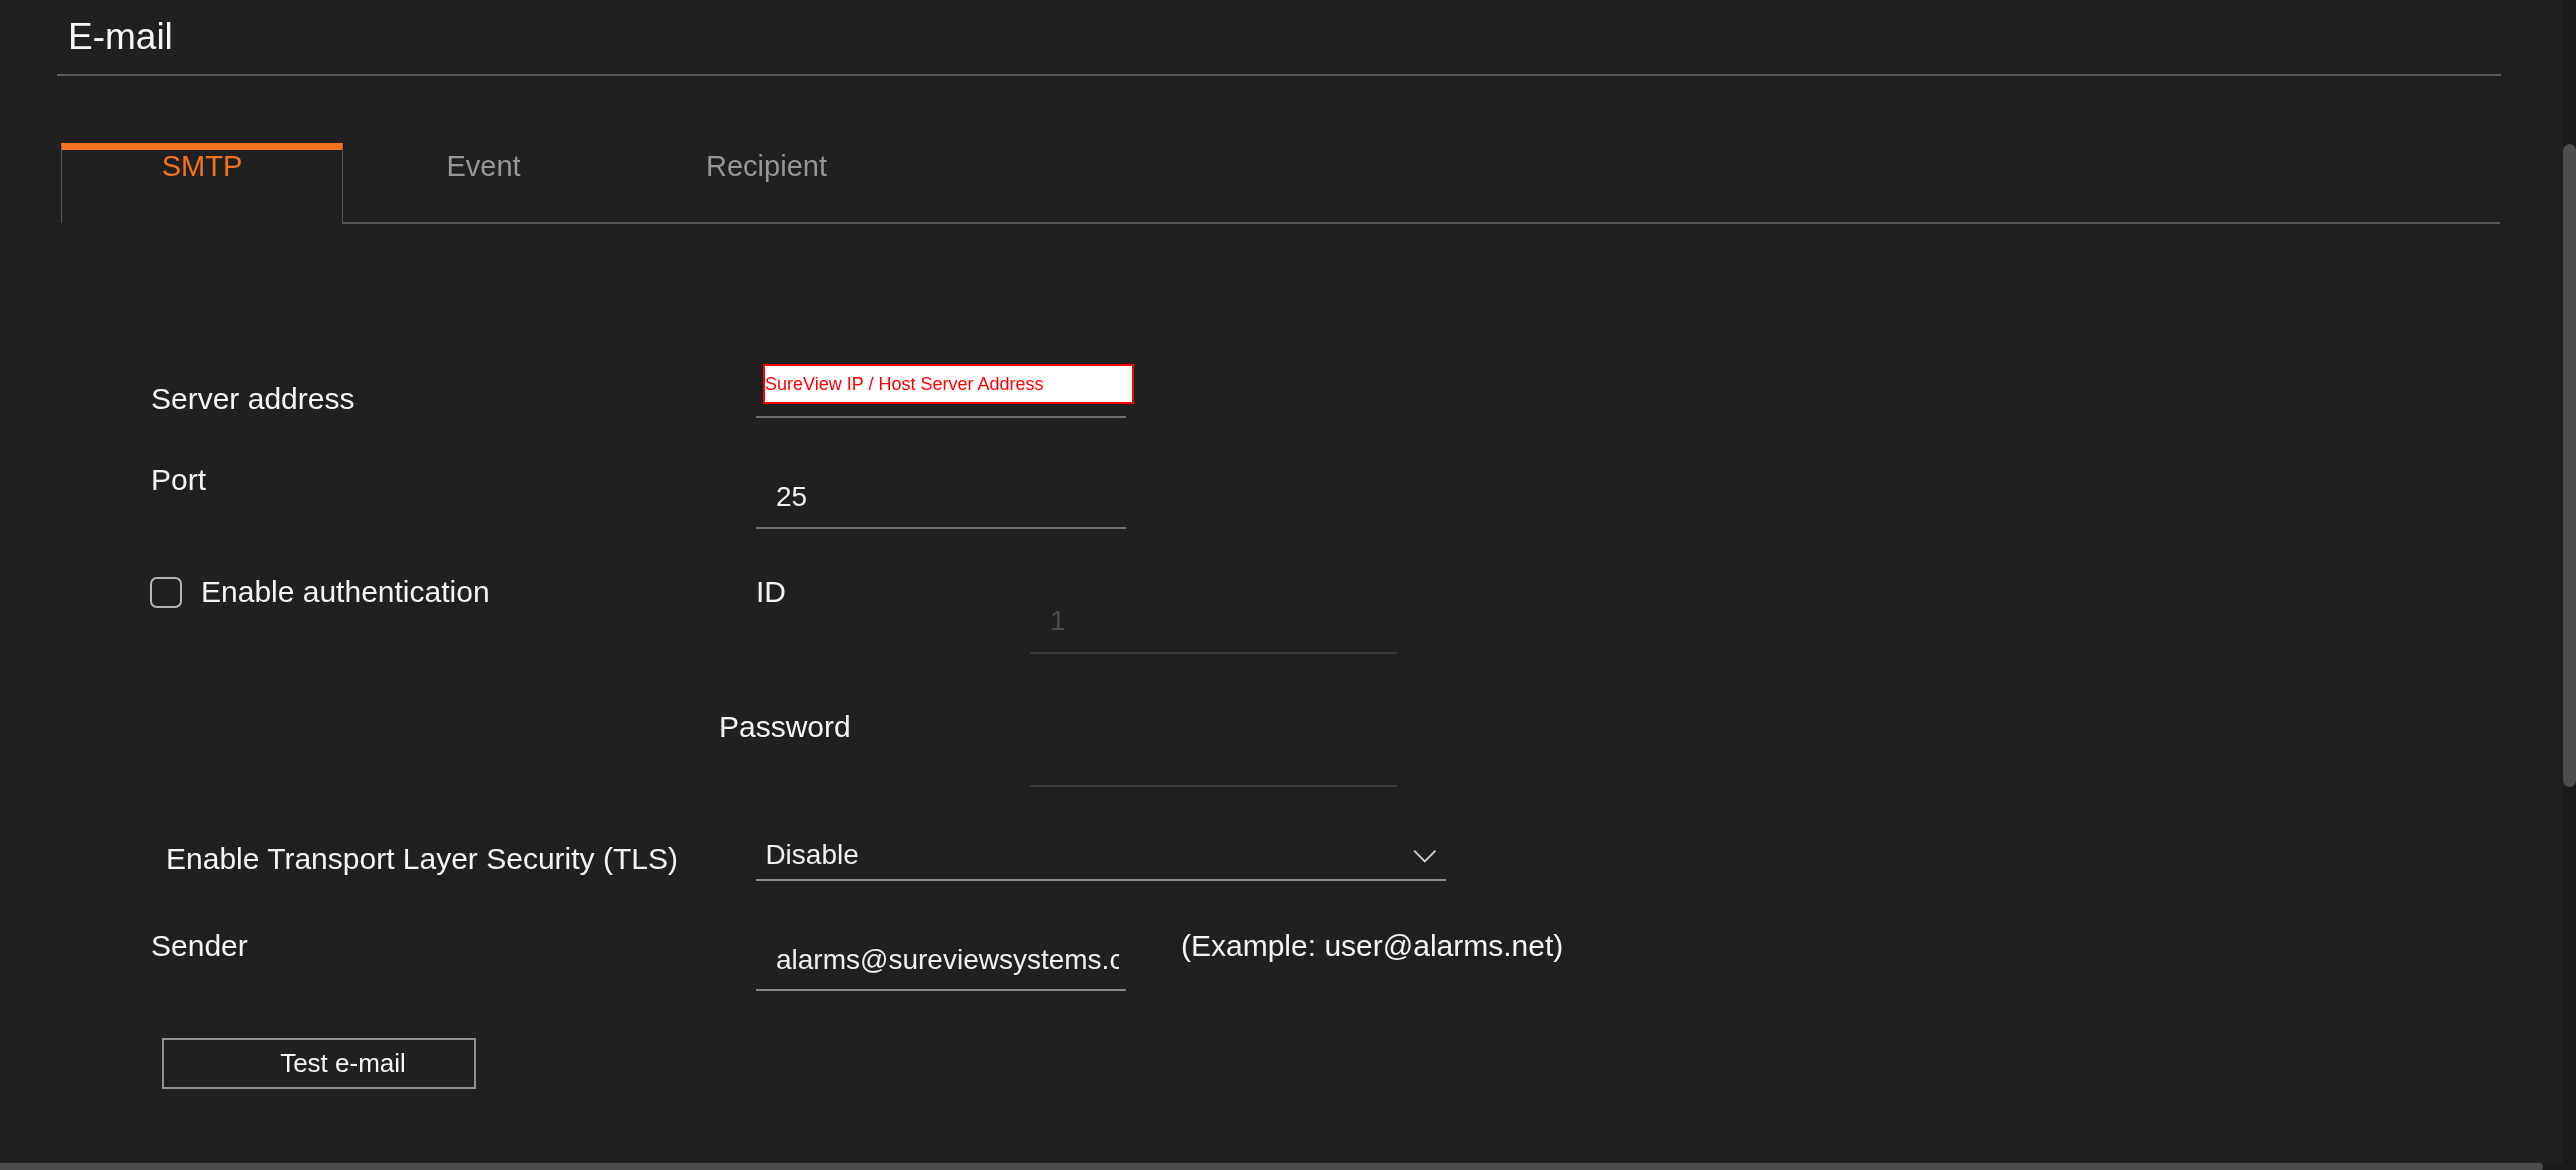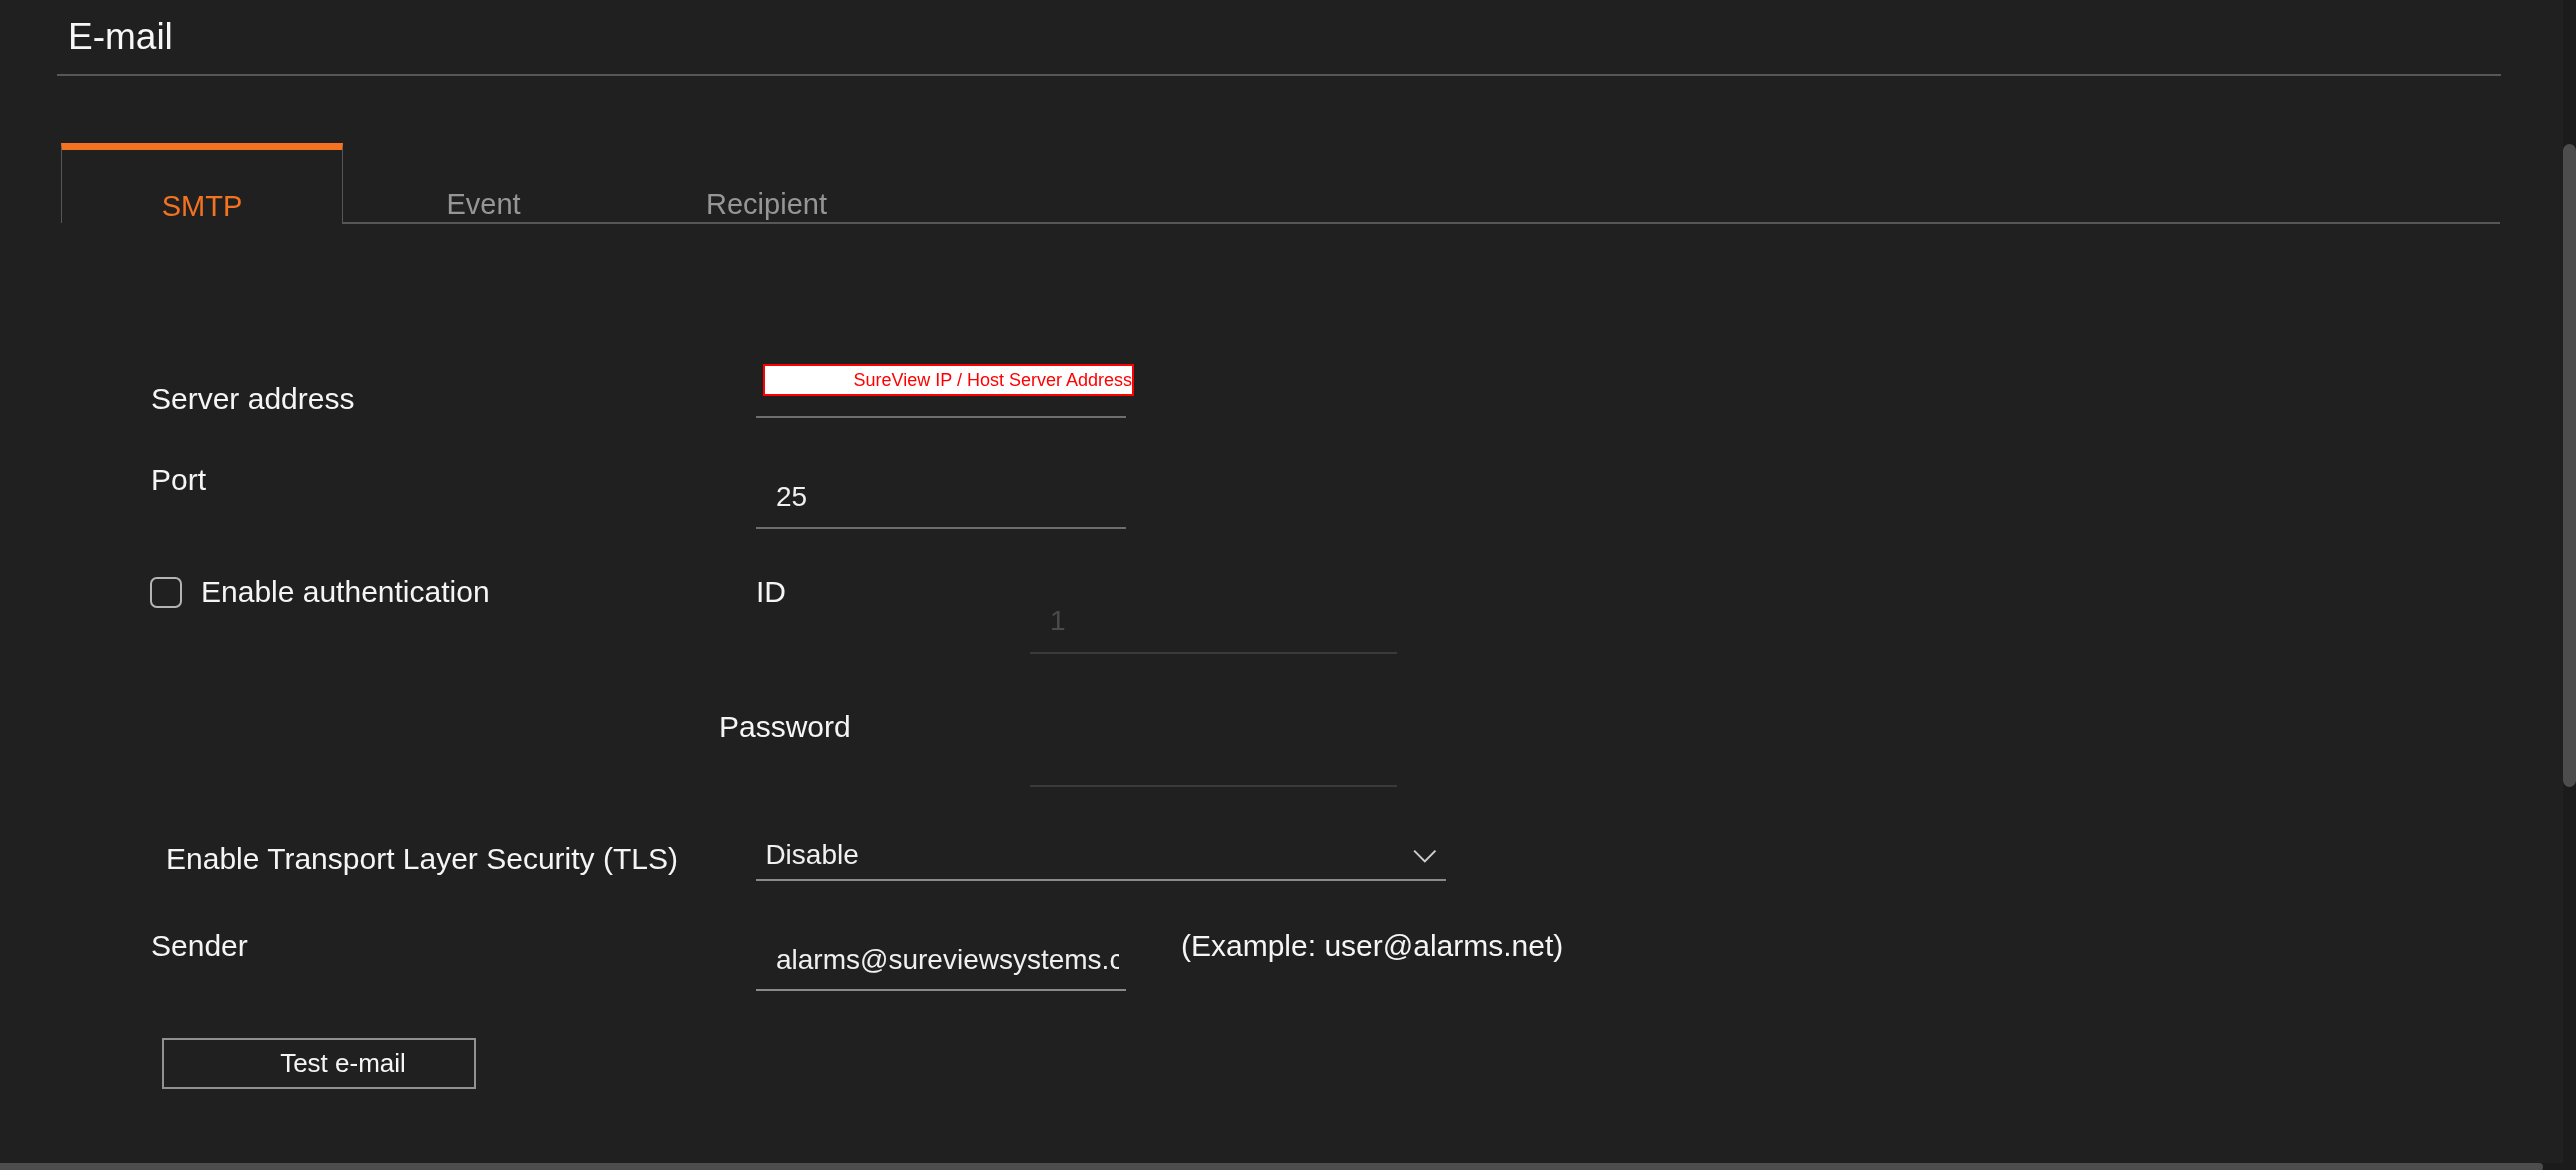--- a/index.html
+++ b/index.html
@@ -17,7 +17,7 @@
   .title-divider { left:57px; top:74px; width:2444px; height:2px; background:#575757; }
 
   
-  .tab { display:flex; align-items:flex-end; justify-content:center; font-size:29px; cursor:default; }
+  .tab { display:flex; align-items:flex-start; justify-content:center; font-size:29px; cursor:default; }
   .tab-active {
     left:61px; top:143px; width:282px; height:80px;
     border-top:7.4px solid #f37321;

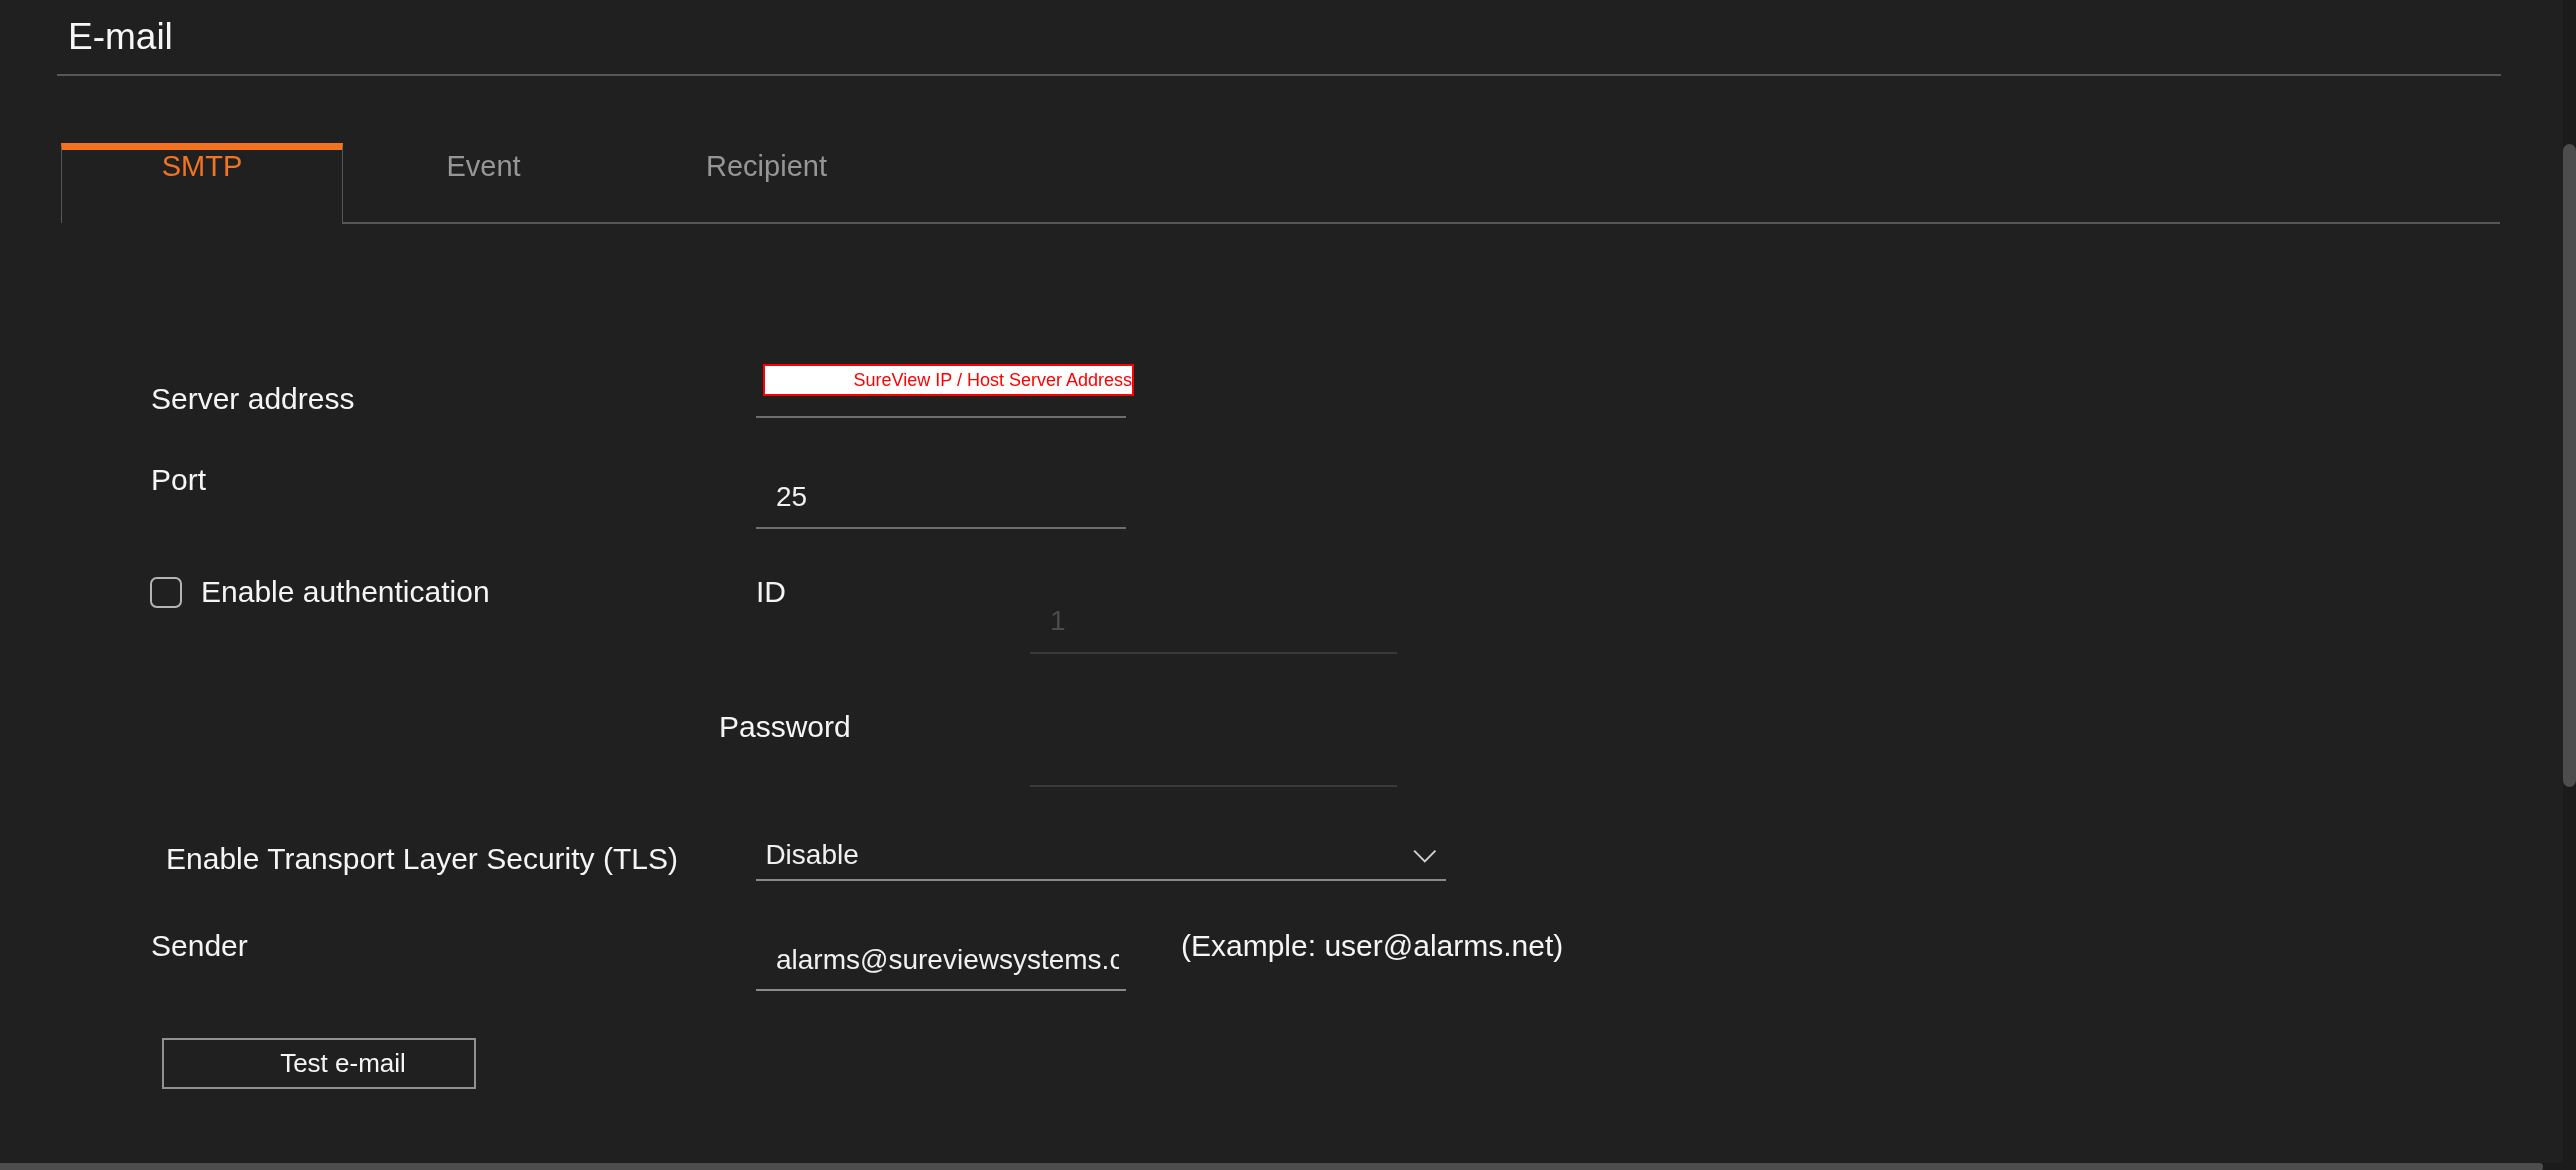--- a/index.html
+++ b/index.html
@@ -52,9 +52,9 @@
 
   
   .annotation-box {
-    left:763px; top:364px; width:371px; height:32px;
+    left:763px; top:364px; width:371px; height:40px;
     background:#ffffff; border:2px solid #ff0000;
-    display:flex; align-items:center; justify-content:flex-end;
+    display:flex; align-items:center; justify-content:flex-start;
     font-size:18px; font-weight:500; color:#ff0000; white-space:nowrap;
     z-index:5;
   }

